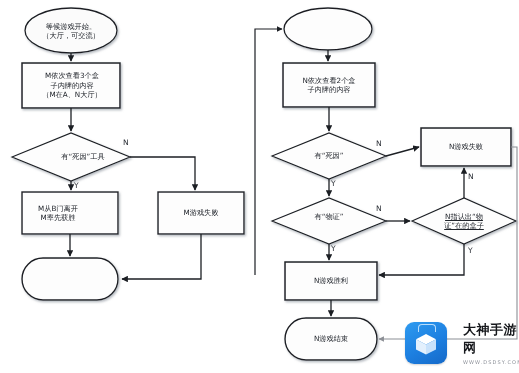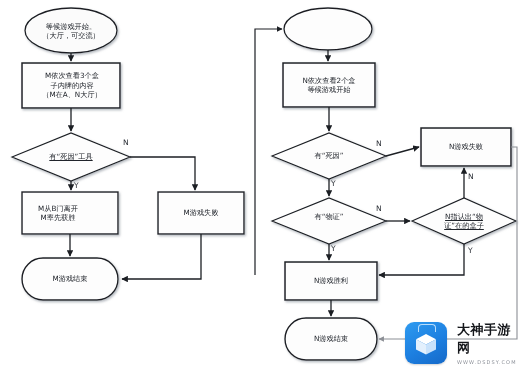--- a/index.html
+++ b/index.html
@@ -187,7 +187,7 @@
 
 
   <div class="nodelabel" style="left:285px;top:65px;width:88px;height:40px;">N依次查看2个盒
-等候游戏开始</div>
+子内牌的内容</div>
 
   <div class="nodelabel" style="left:292px;top:146px;width:74px;height:20px;">有“死因”</div>
 

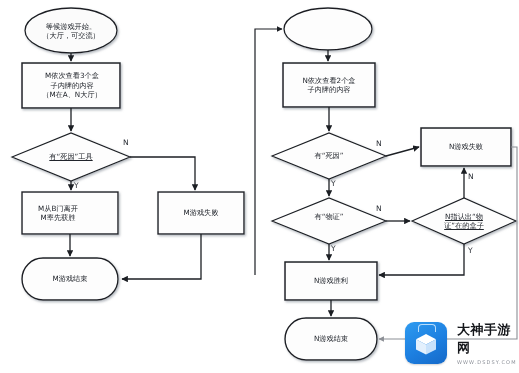--- a/index.html
+++ b/index.html
@@ -176,7 +176,7 @@
 子内牌的内容
 （M在A、N大厅）</div>
 
-  <div class="nodelabel" style="left:26px;top:147px;width:90px;height:20px;text-decoration:underline;">有“死因”工具</div>
+  <div class="nodelabel" style="left:38px;top:147px;width:90px;height:20px;">有“死因”工具</div>
 
   <div class="nodelabel" style="left:12px;top:194px;width:92px;height:38px;">M从B门离开
 M率先获胜</div>

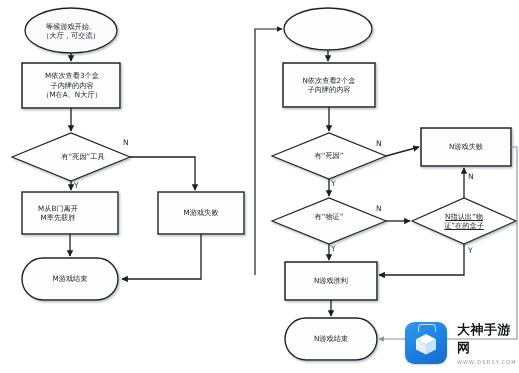--- a/index.html
+++ b/index.html
@@ -183,7 +183,6 @@
 
   <div class="nodelabel" style="left:160px;top:194px;width:82px;height:38px;">M游戏失败</div>
 
-  <div class="nodelabel" style="left:24px;top:260px;width:92px;height:38px;">M游戏结束</div>
 
 
   <div class="nodelabel" style="left:285px;top:65px;width:88px;height:40px;">N依次查看2个盒

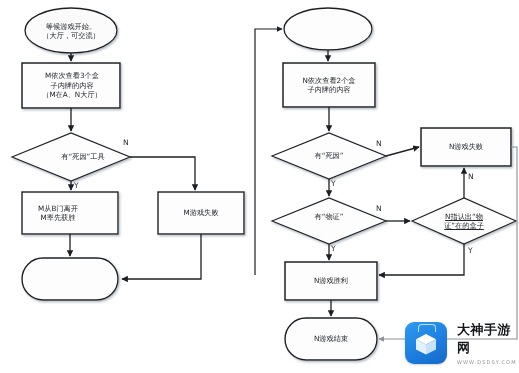--- a/index.html
+++ b/index.html
@@ -35,7 +35,7 @@
   #watermark{
     position:absolute;left:405px;top:319px;
     width:110px;height:48px;
-    display:flex;align-items:center;gap:10px;
+    display:flex;align-items:center;gap:16px;
   }
   #wm-icon{
     width:42px;height:42px;border-radius:9px;

